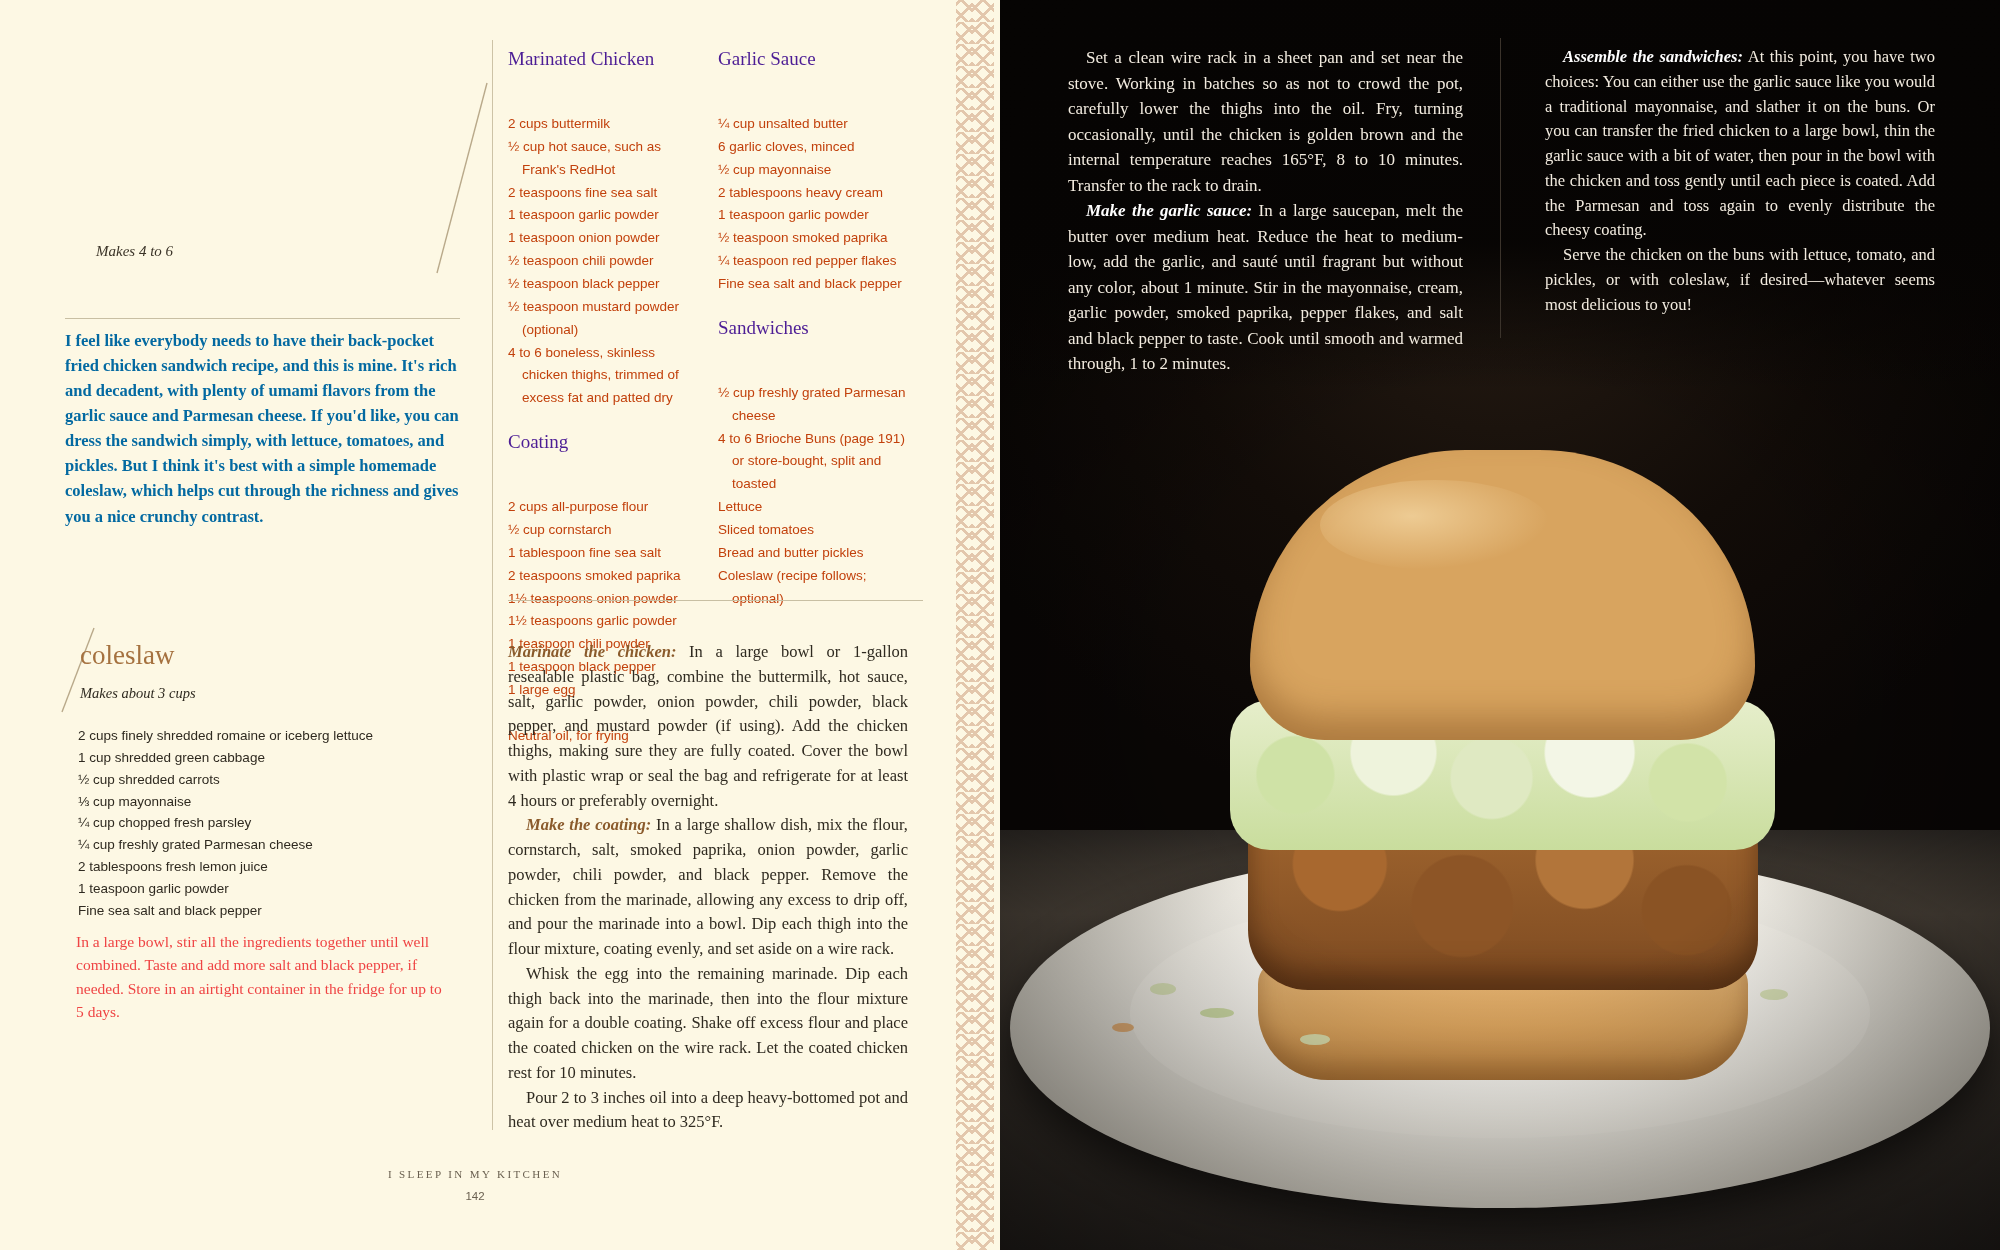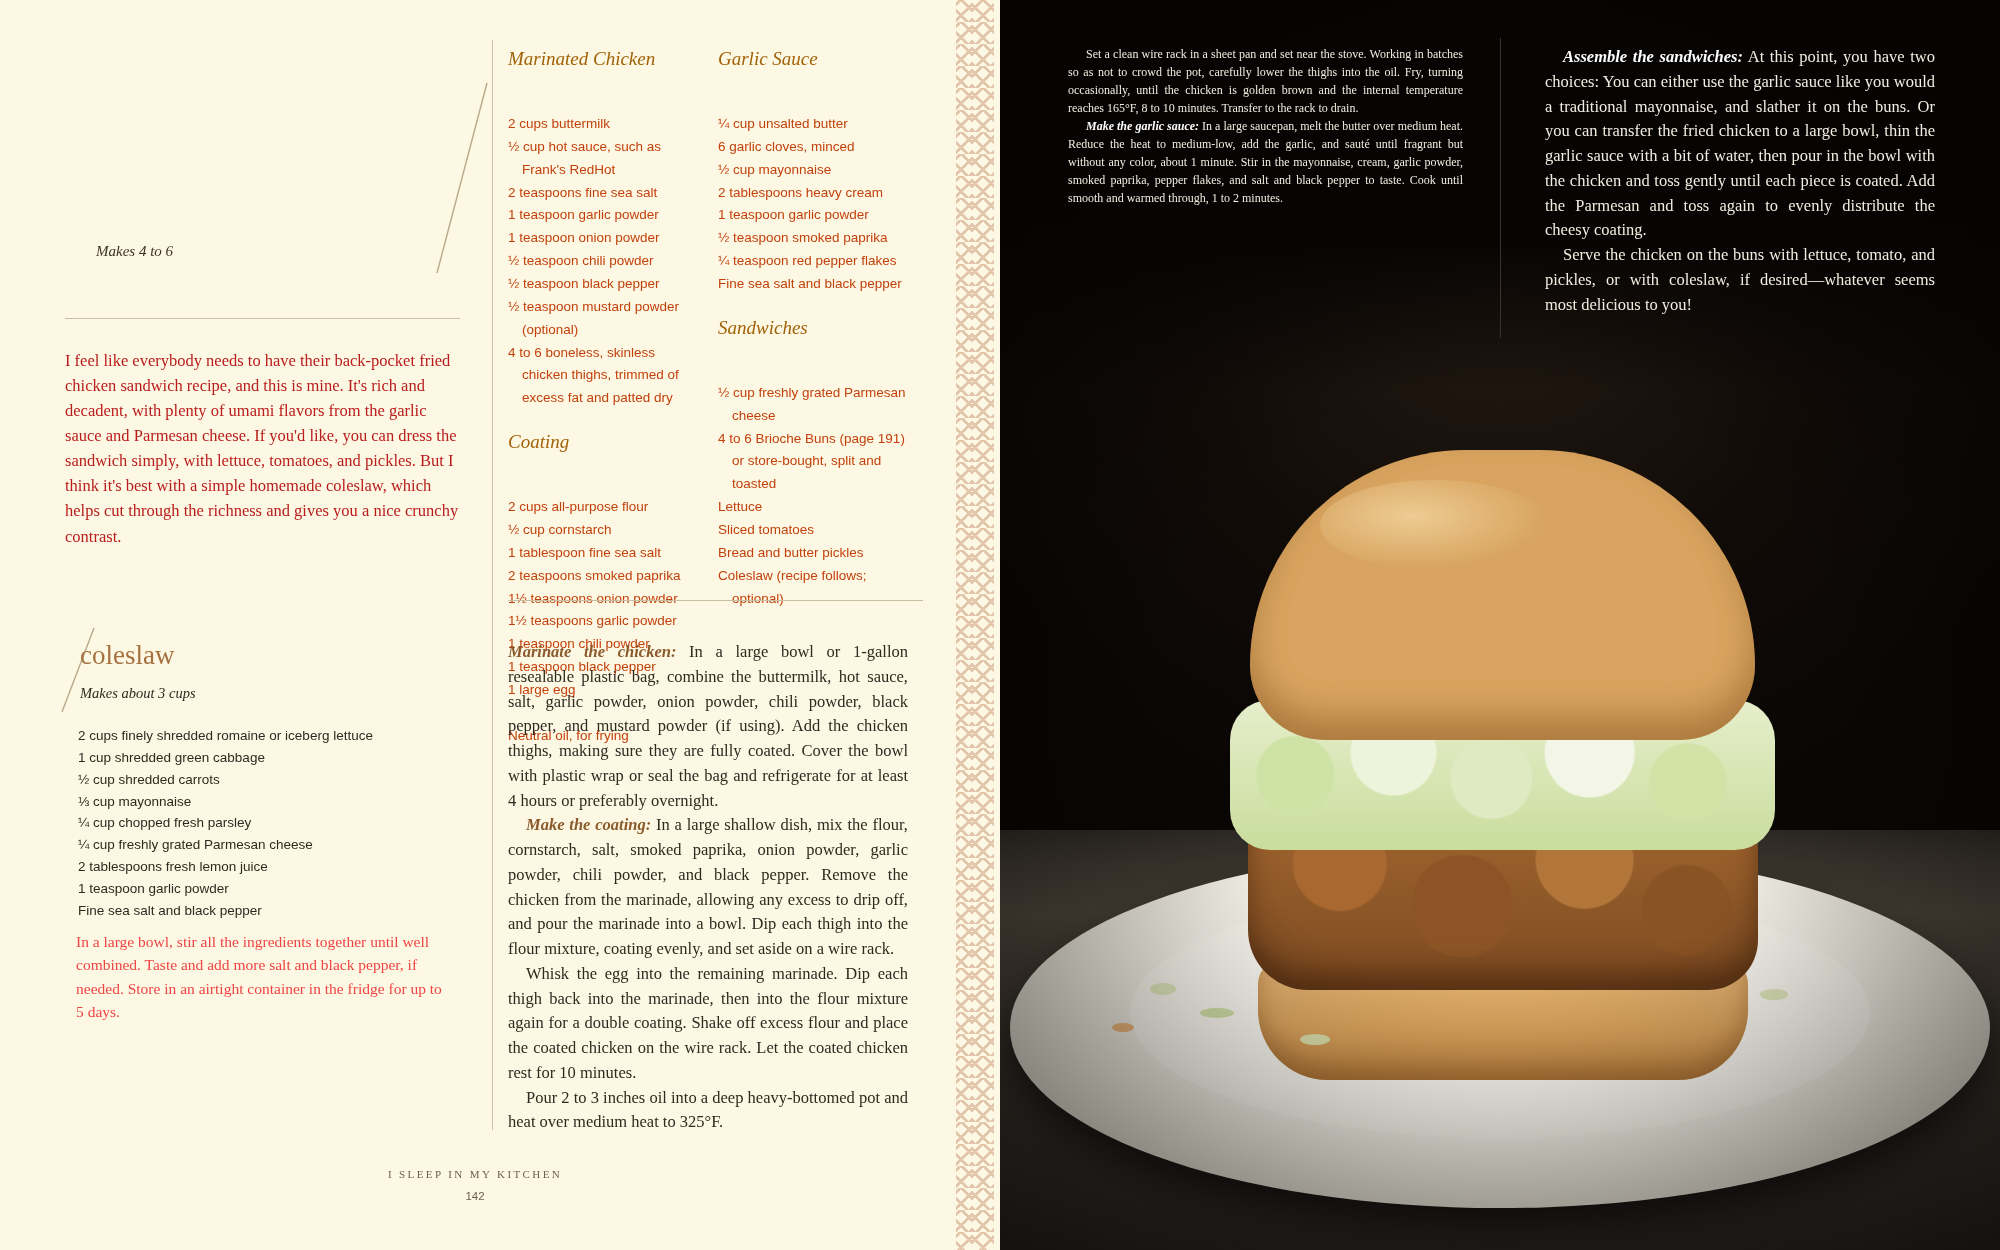--- a/index.html
+++ b/index.html
@@ -143,8 +143,7 @@
     width: 205px;
   }
   .subhead {
-    color: #a16207;
-    font-style: italic;
+    color: #4c1d95;
     font-size: 19px;
     margin-bottom: 6px;
     font-family: "Liberation Serif", serif;

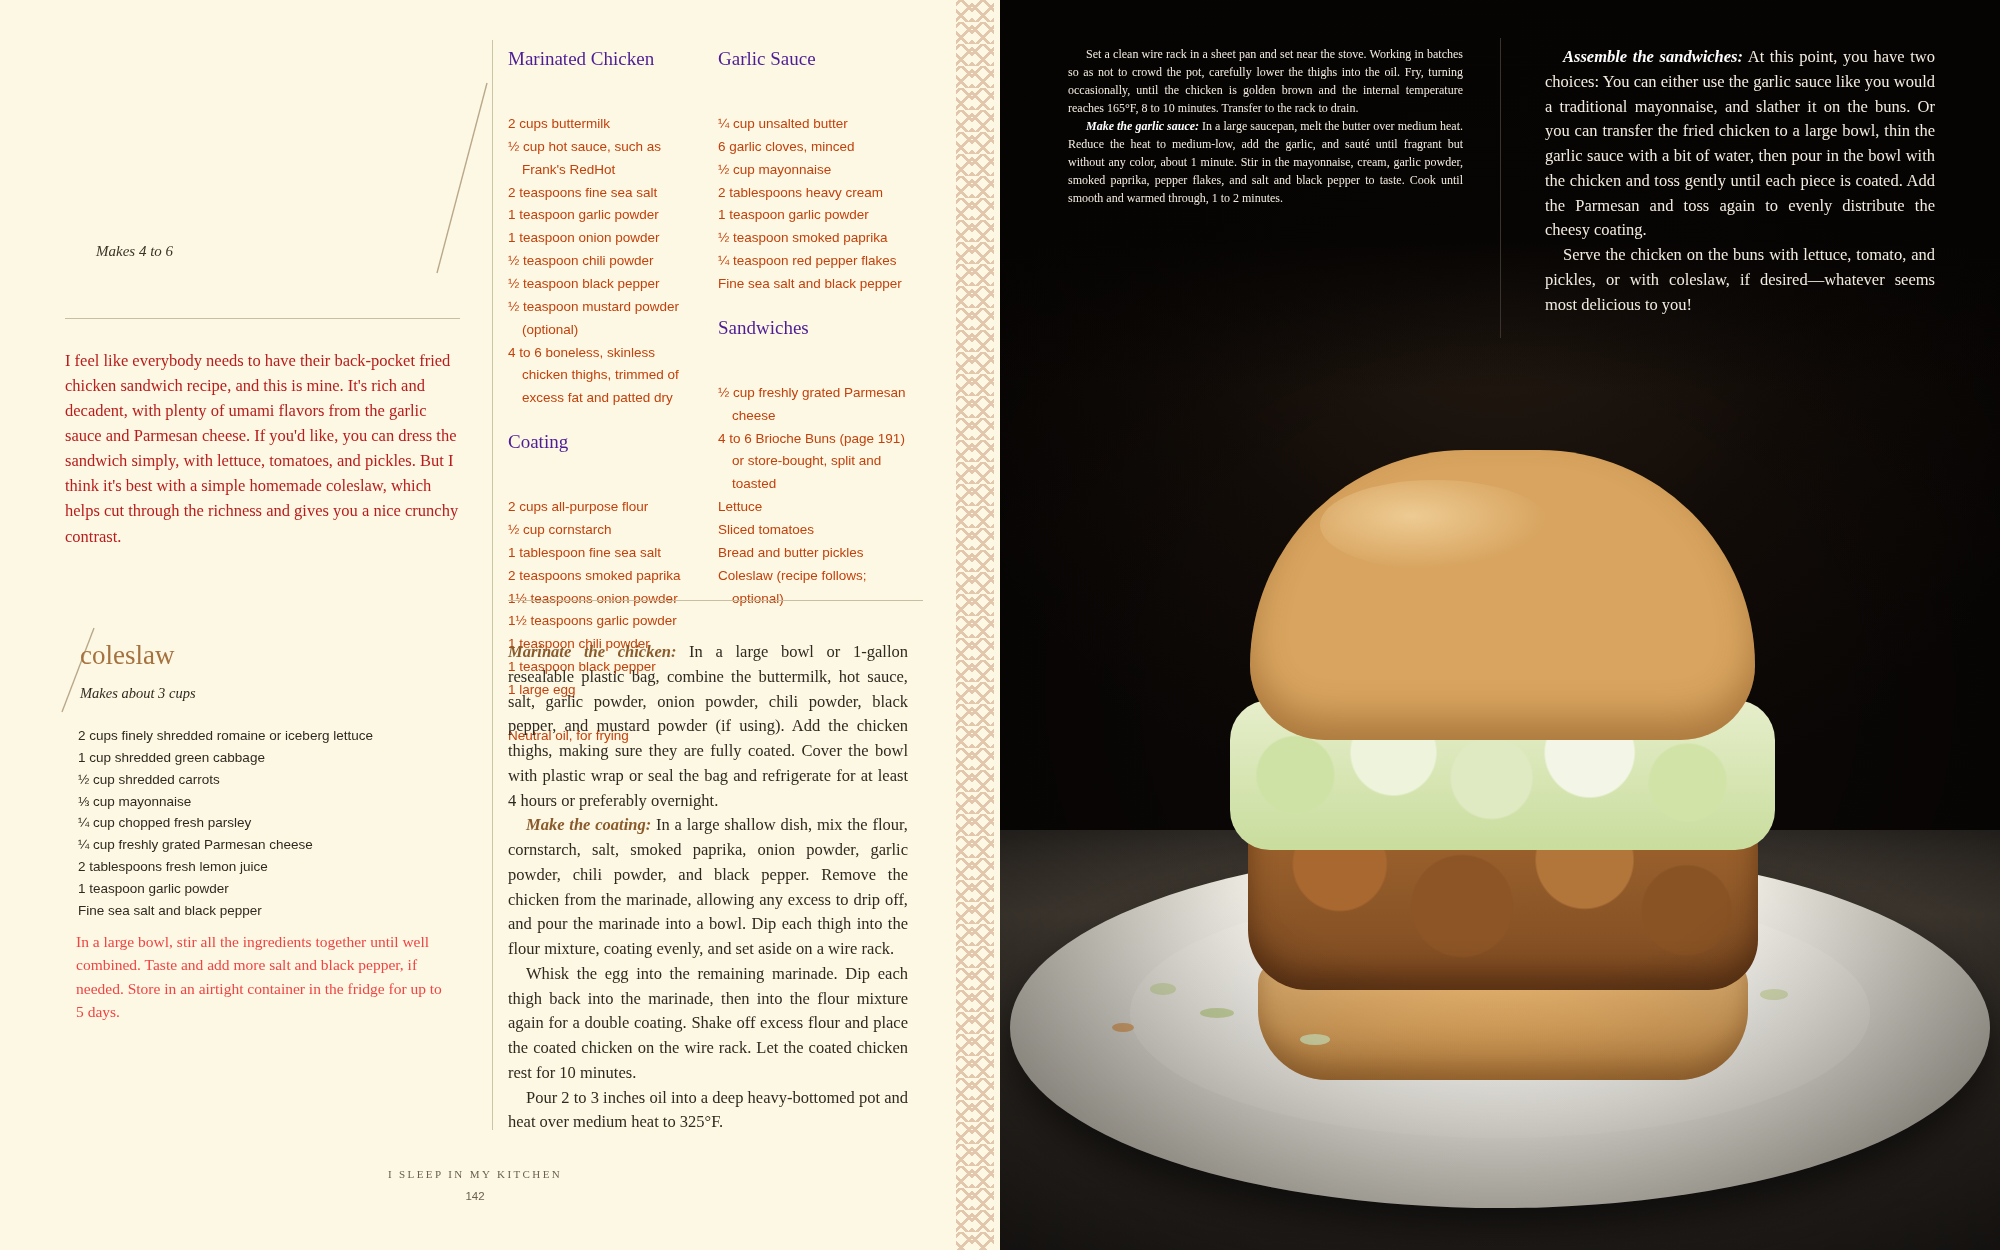--- a/index.html
+++ b/index.html
@@ -259,7 +259,7 @@
     top: 45px;
     width: 395px;
     color: #f3ece0;
-    font-size: 12px;
+    font-size: 17px;
     line-height: 1.5;
     text-align: justify;
   }

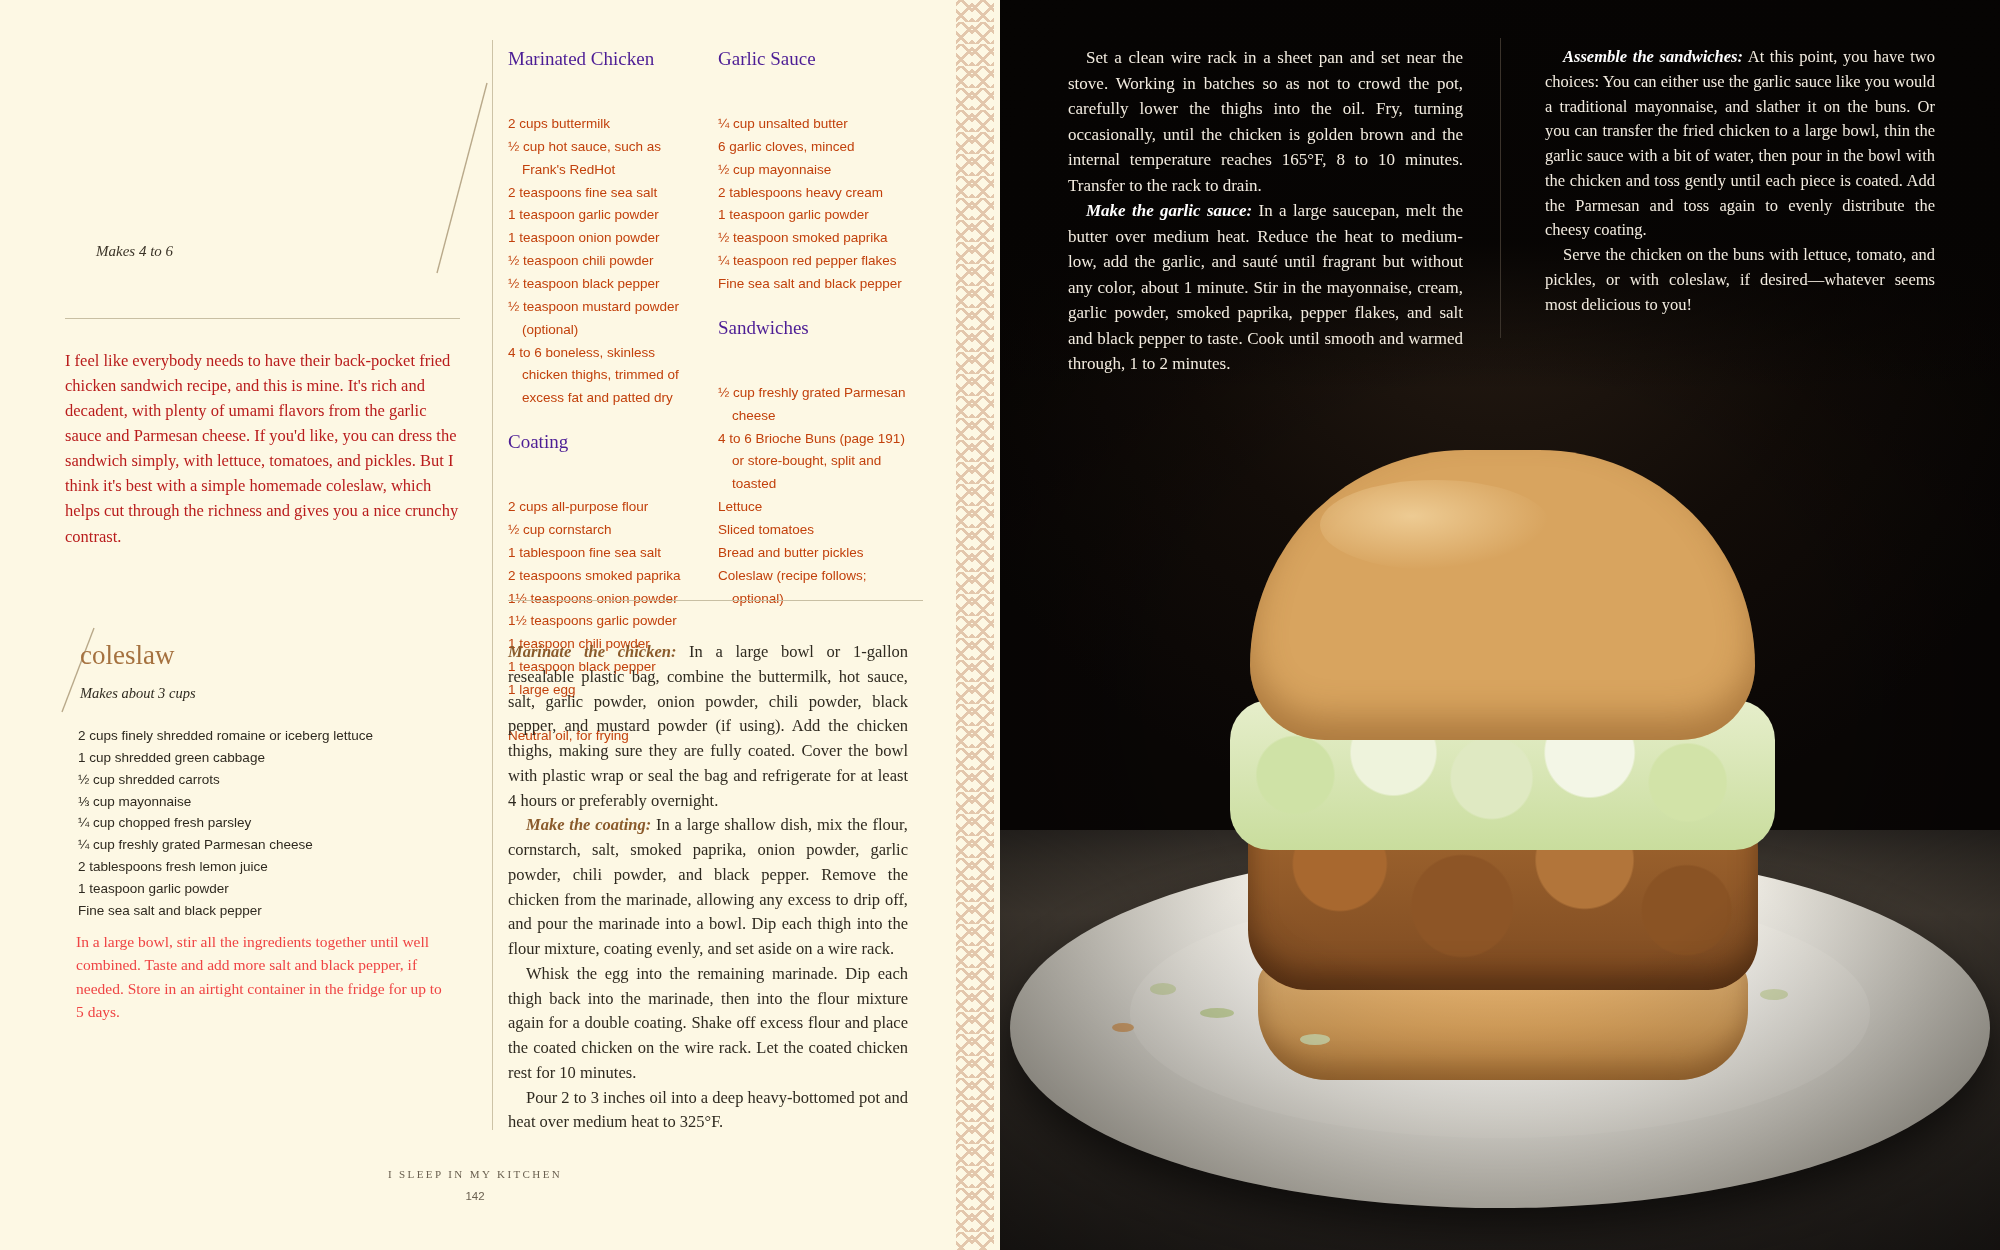--- a/index.html
+++ b/index.html
@@ -69,12 +69,13 @@
   .intro-para {
     position: absolute;
     left: 65px;
-    top: 348px;
+    top: 328px;
     width: 395px;
     font-size: 16.5px;
     line-height: 1.52;
-    color: #b91c1c;
+    color: #0369a1;
     text-align: left;
+    font-weight: bold;
   }
 
   .coleslaw-slash {

